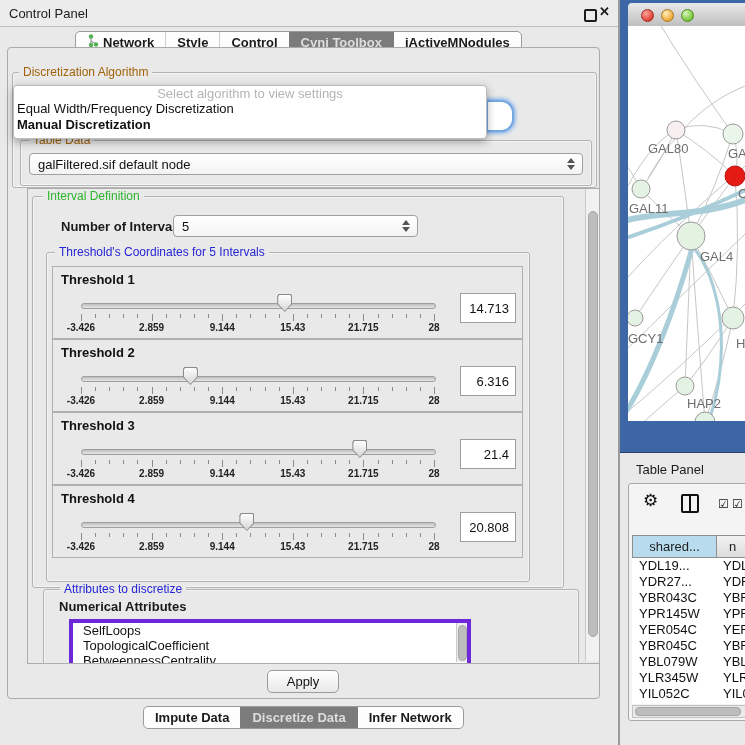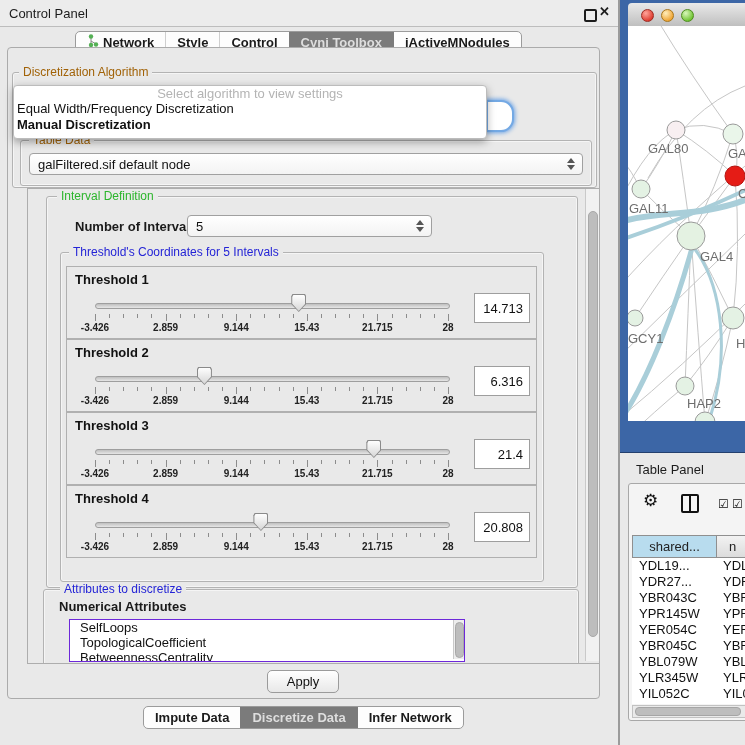--- a/index.html
+++ b/index.html
@@ -172,7 +172,7 @@
 
     <div id="scroll-area">
 
-      <div class="groupbox" style="left:18px;top:7px;width:530px;height:390px;">
+      <div class="groupbox" style="left:4px;top:7px;width:530px;height:390px;">
         <span class="gb-label gb-green" style="left:10px;">Interval Definition</span>
 
         <span class="abs bold" style="left:28px;top:22px;font-size:13px;">Number of Intervals</span>

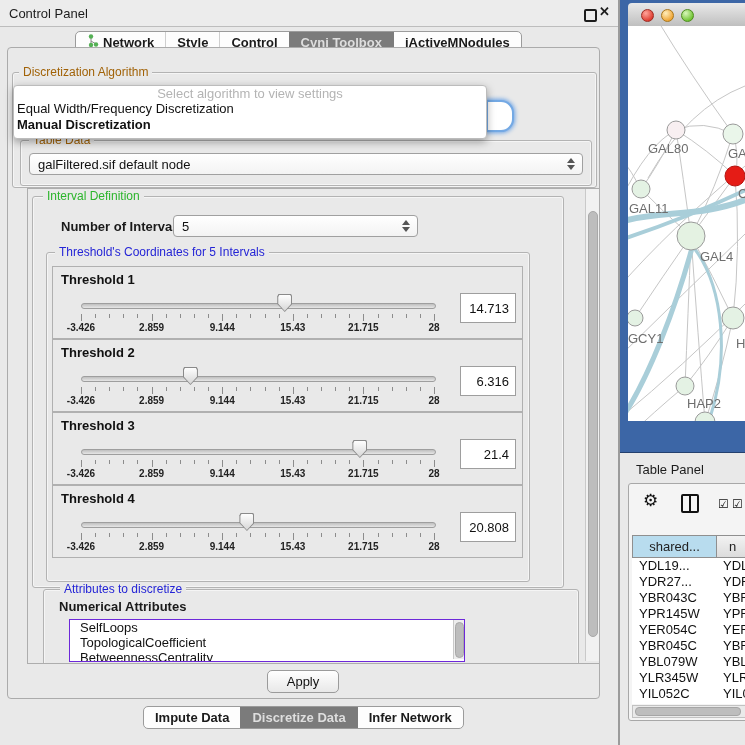--- a/index.html
+++ b/index.html
@@ -66,7 +66,7 @@
   .value-box{position:absolute;left:407px;top:26px;width:56px;height:30px;background:#fff;border:1px solid #9e9e9e;font-size:13px;color:#111;display:flex;align-items:center;justify-content:flex-end;padding-right:6px;box-sizing:border-box;}
 
   
-  #attr-list{position:absolute;left:25px;top:29px;width:394px;height:41px;background:#fff;border:1px solid #6d28d9;overflow:hidden;}
+  #attr-list{position:absolute;left:25px;top:29px;width:394px;height:41px;background:#fff;border:4px solid #6d28d9;overflow:hidden;}
   .attr-item{padding-left:10px;font-size:13px;line-height:15px;color:#111;white-space:nowrap;}
   #attr-vscroll{left:383px;top:0;width:10px;height:39px;background:#ededed;}
   #attr-vthumb{left:1px;top:2px;width:7px;height:34px;}

